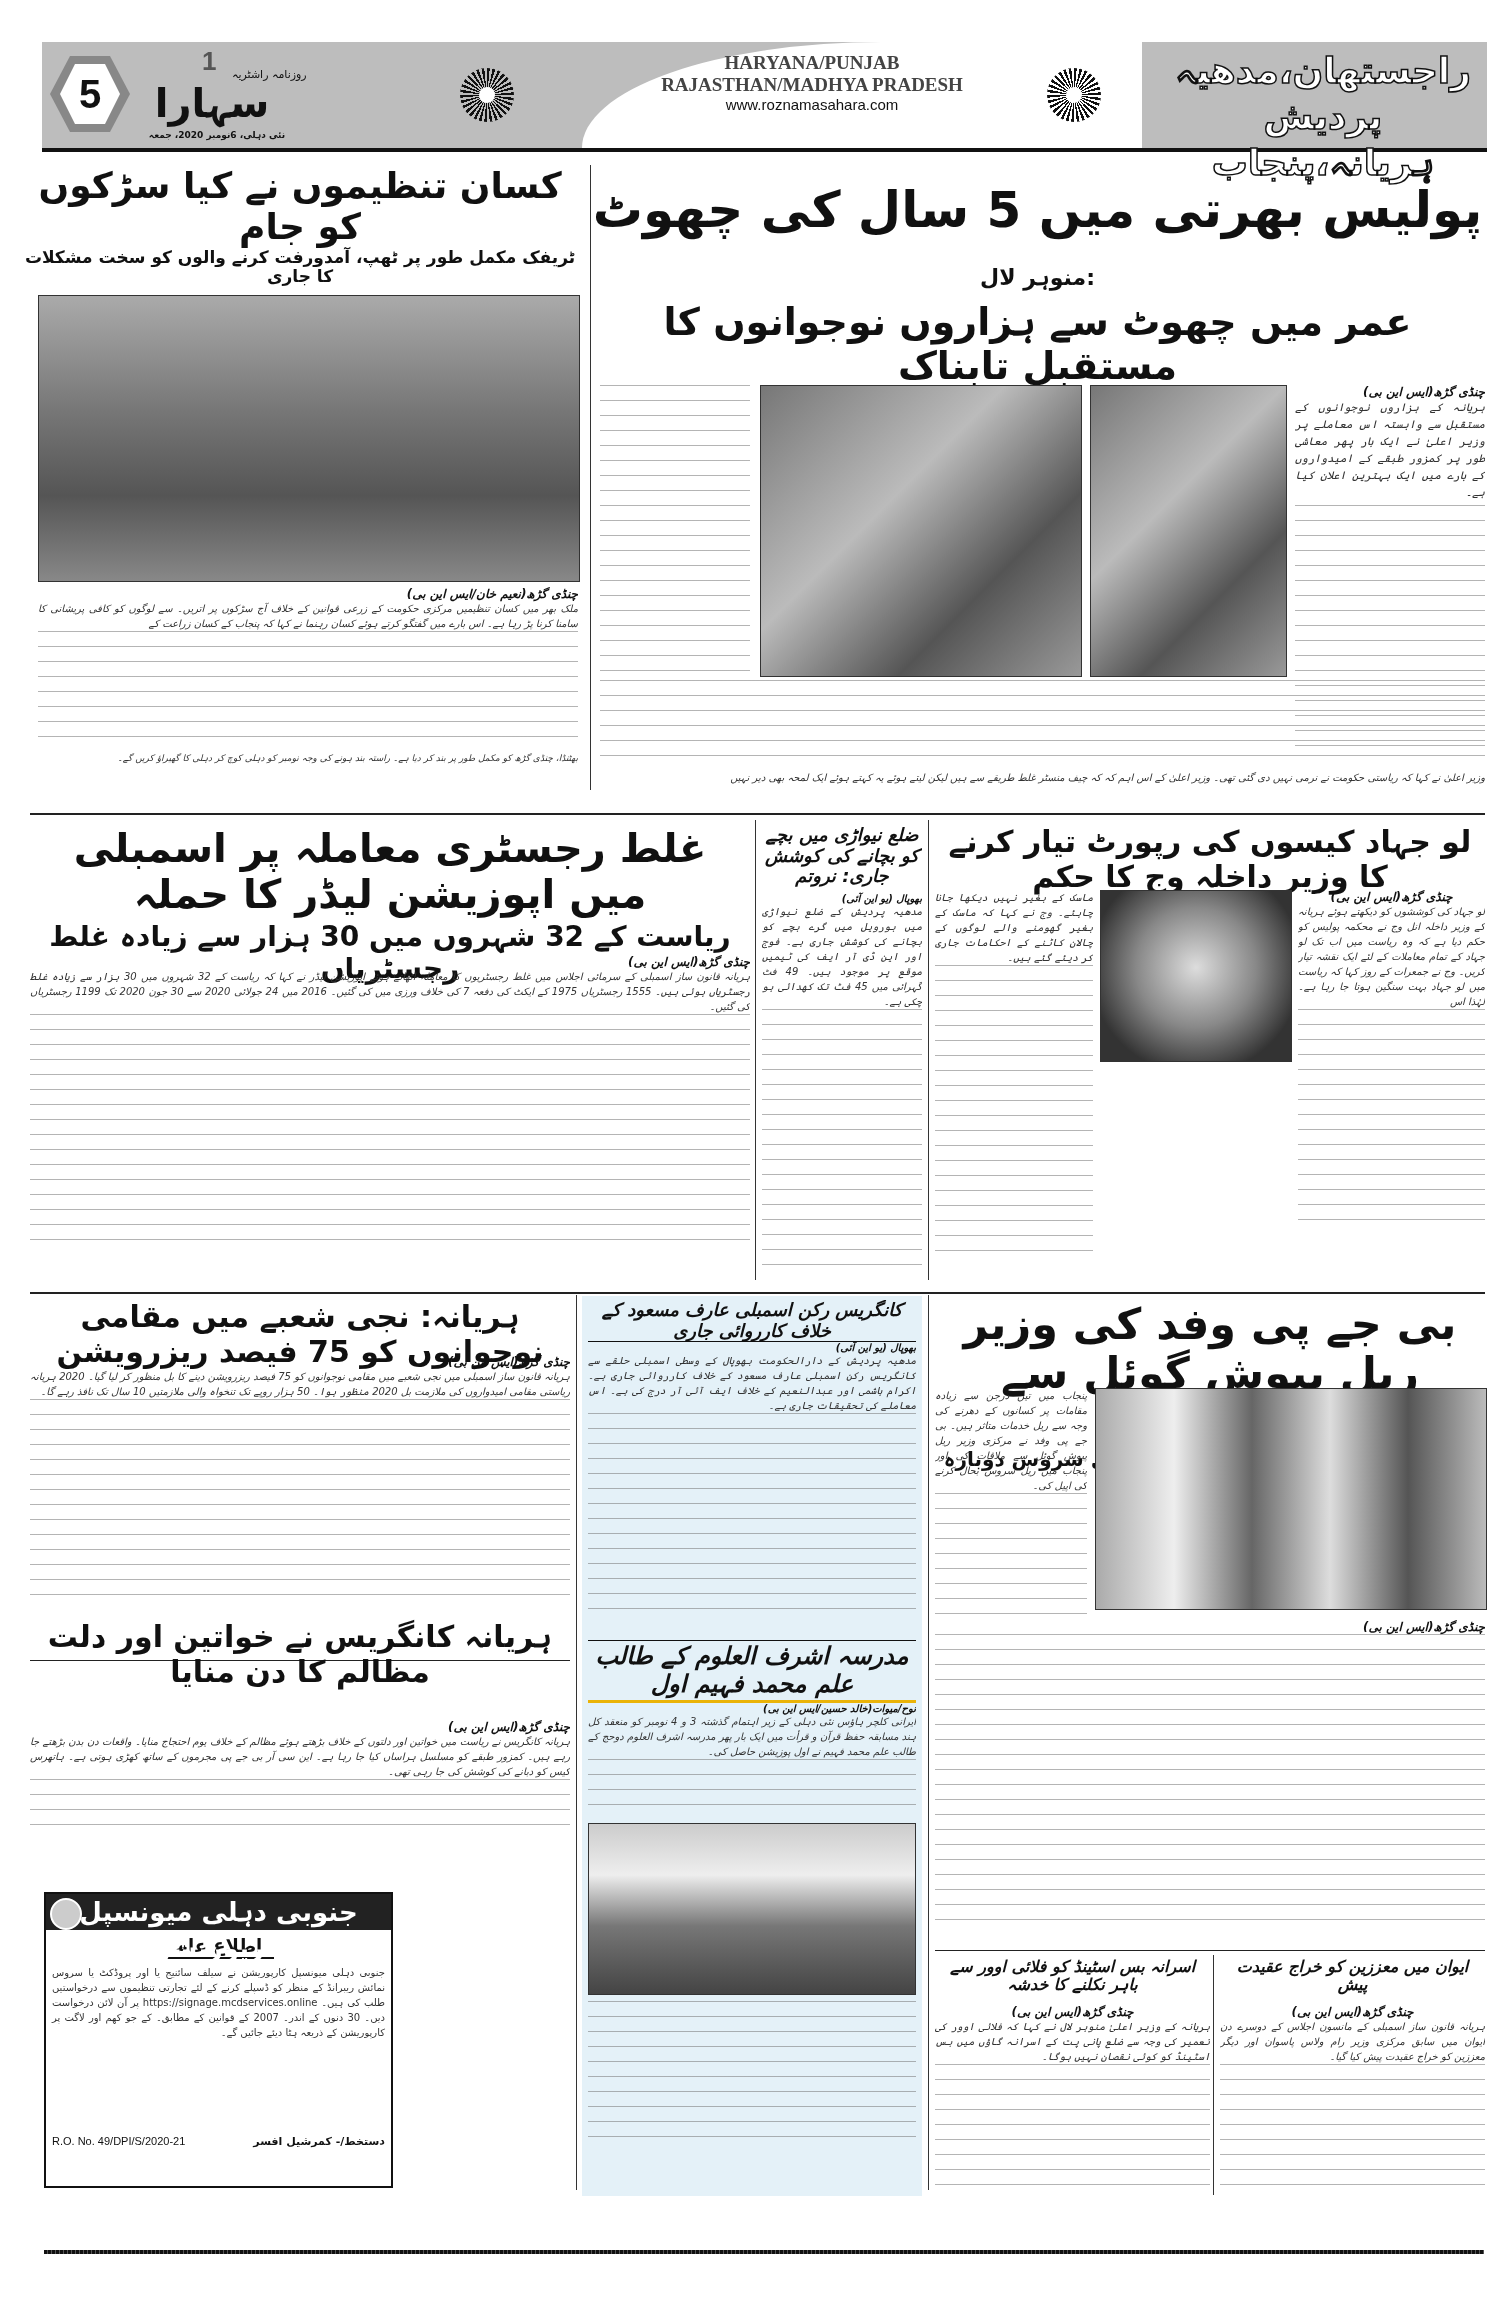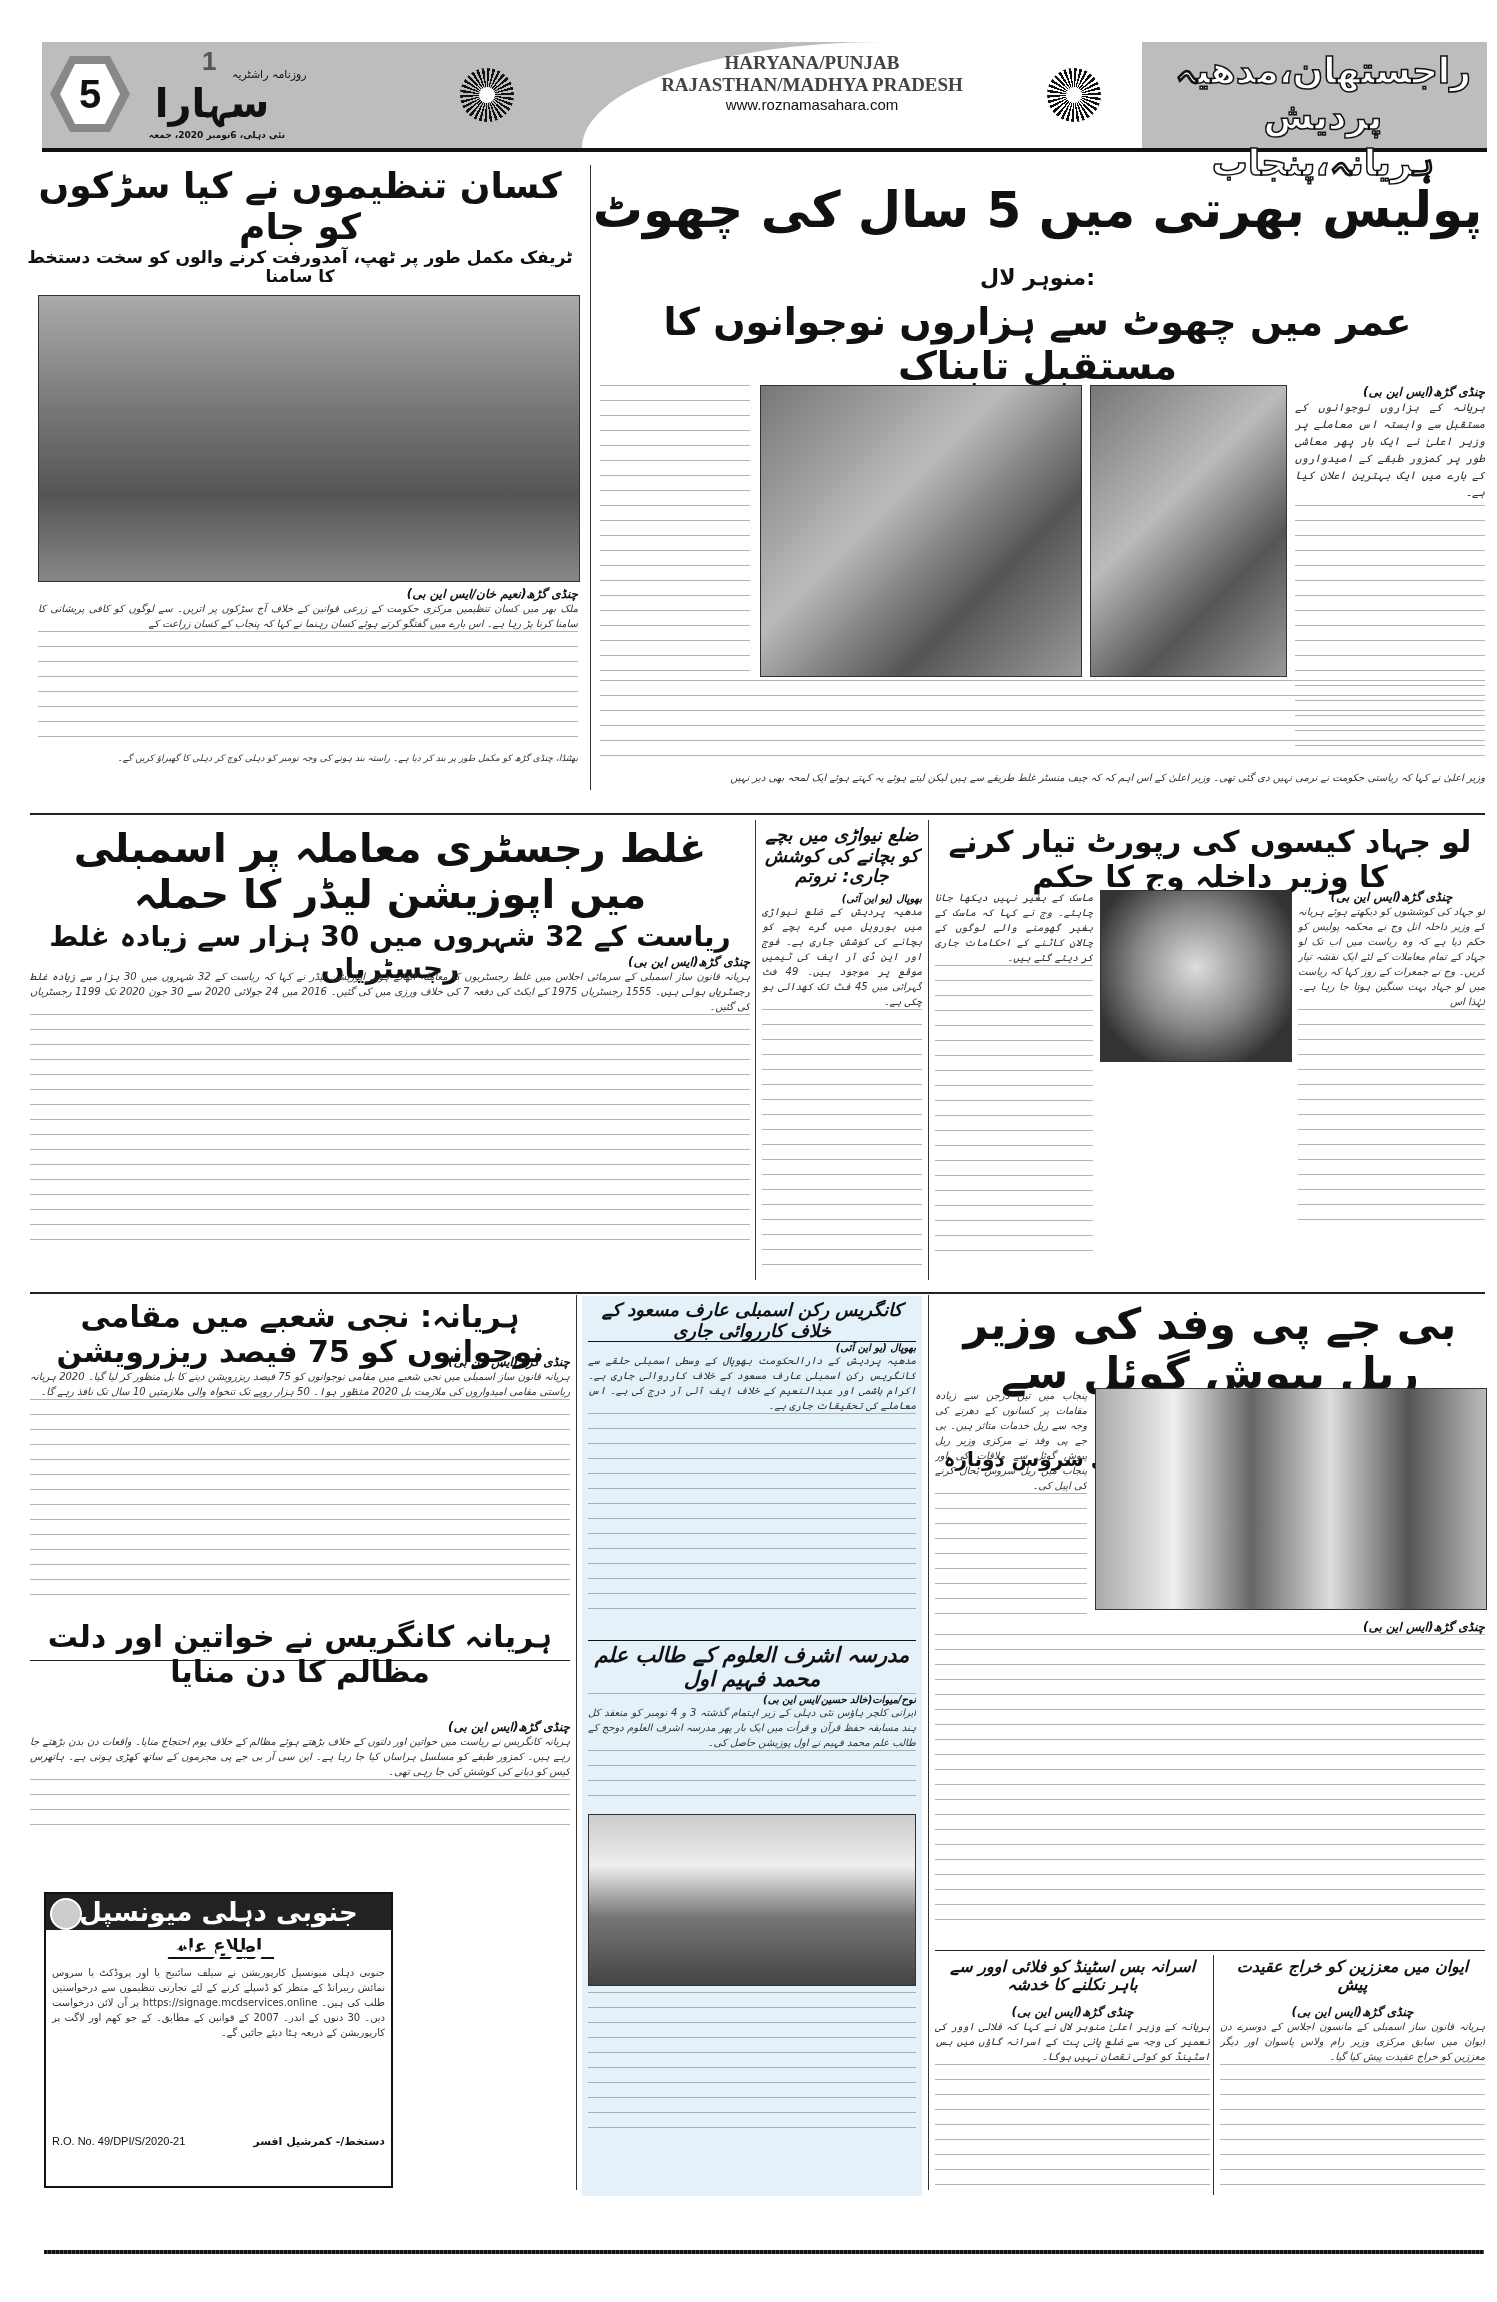--- a/index.html
+++ b/index.html
@@ -83,7 +83,7 @@
 
 <div class="abs" style="left:20px;top:165px;width:560px;">
   <div class="hl" style="font-size:36px;">کسان تنظیموں نے کیا سڑکوں کو جام</div>
-  <div class="hl" style="font-size:17px;">ٹریفک مکمل طور پر ٹھپ، آمدورفت کرنے والوں کو سخت دستخط کا سامنا</div>
+  <div class="hl" style="font-size:17px;">ٹریفک مکمل طور پر ٹھپ، آمدورفت کرنے والوں کو سخت مشکلات کا جاری</div>
 </div>
 <div class="photo" style="left:38px;top:295px;width:540px;height:285px;background:linear-gradient(180deg,#aaa,#777 40%,#555 70%,#888);"></div>
 <div class="col rtl" style="left:38px;top:587px;width:540px;height:200px;">

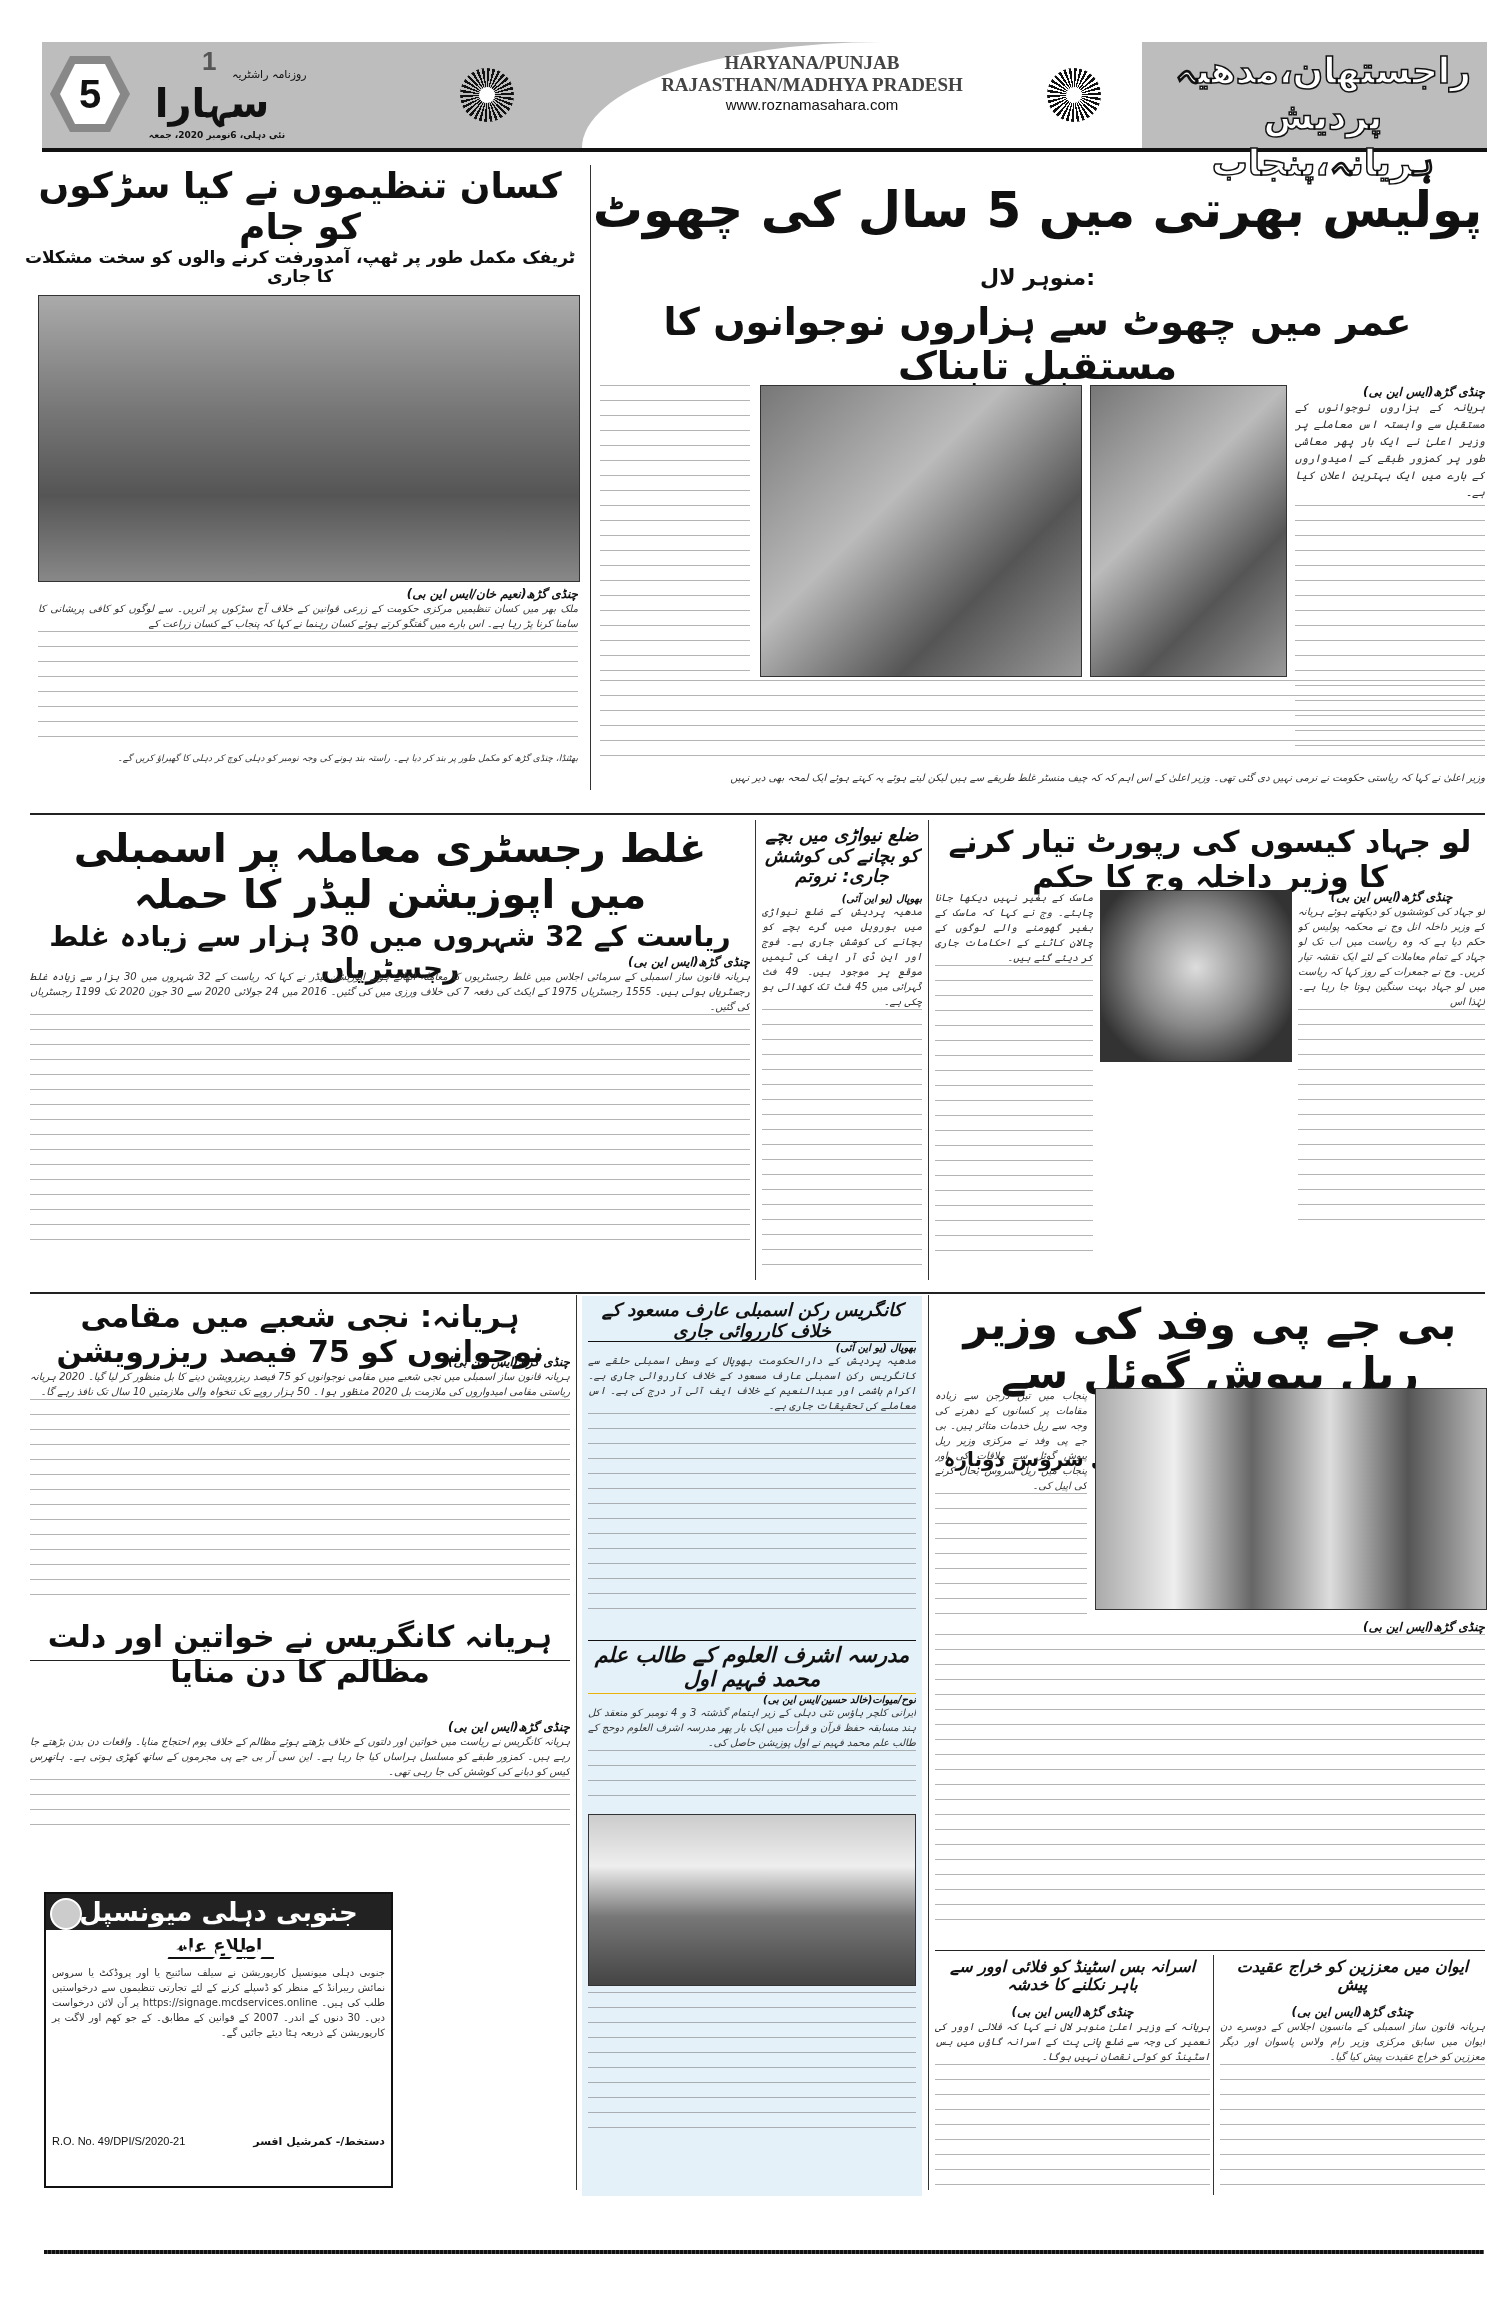--- a/index.html
+++ b/index.html
@@ -174,7 +174,7 @@
   <div class="lines" style="height:200px;"></div>
 </div>
 <div class="col" style="left:588px;top:1640px;width:328px;height:550px;">
-  <div class="hl" style="font-size:21px;border-top:1px solid #111;border-bottom:1px solid #eab308;padding:2px 0;">مدرسہ اشرف العلوم کے طالب علم محمد فہیم اول</div>
+  <div class="hl" style="font-size:24px;border-top:1px solid #111;border-bottom:3px solid #eab308;padding:2px 0;">مدرسہ اشرف العلوم کے طالب علم محمد فہیم اول</div>
   <div class="byline" style="font-size:10px;">نوح/میوات(خالد حسین/ایس این بی)</div>
   <div class="body-text">ایرانی کلچر ہاؤس نئی دہلی کے زیر اہتمام گذشتہ 3 و 4 نومبر کو منعقد کل ہند مسابقہ حفظ قرآن و قرأت میں ایک بار پھر مدرسہ اشرف العلوم دوحج کے طالب علم محمد فہیم نے اول پوزیشن حاصل کی۔</div>
   <div class="lines" style="height:60px;"></div>

